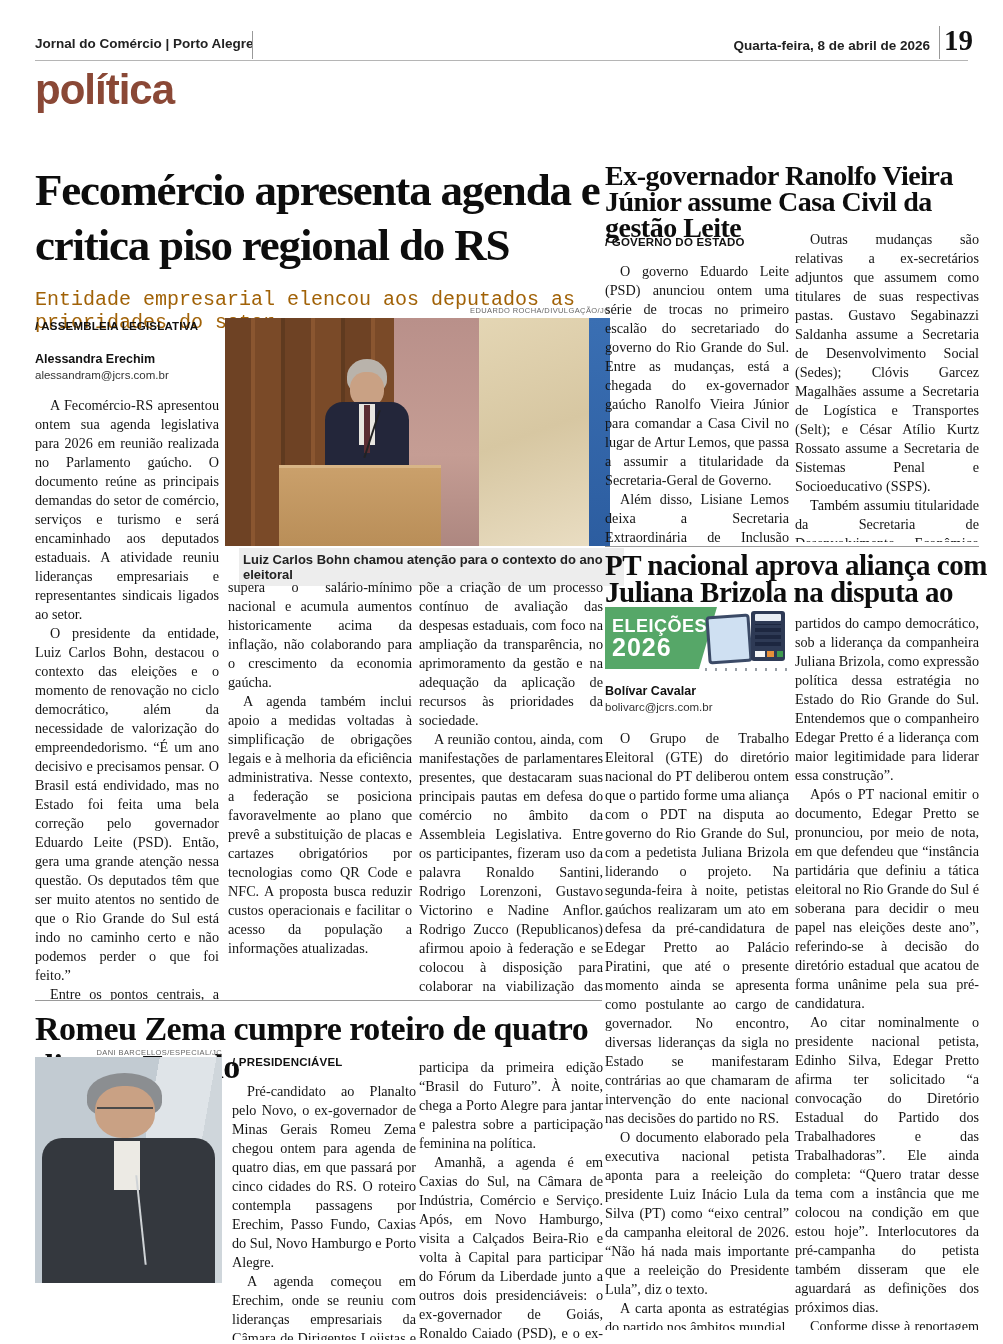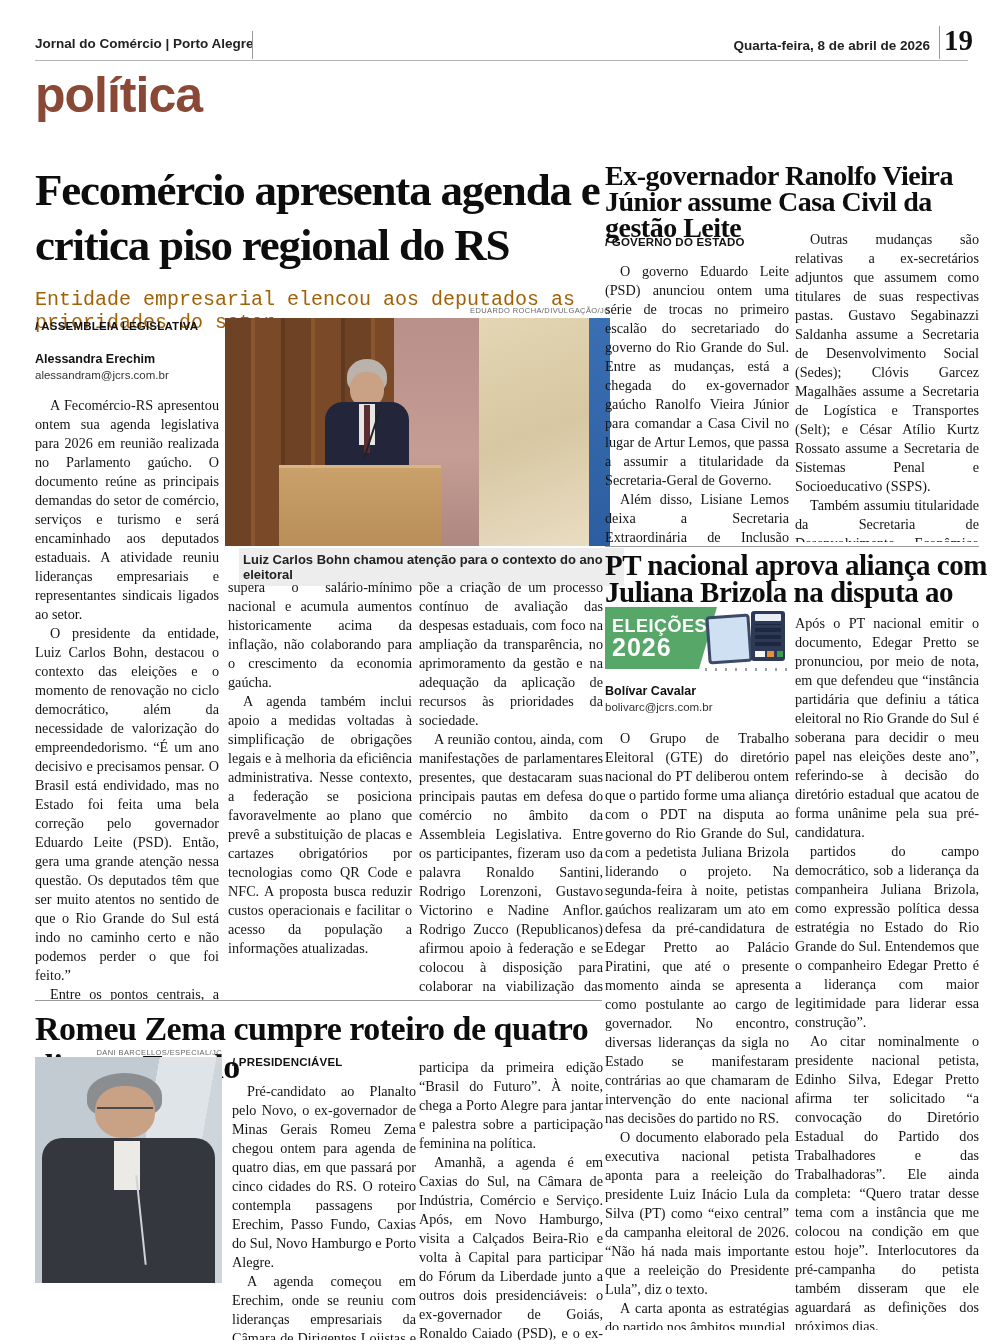--- a/index.html
+++ b/index.html
@@ -13,7 +13,7 @@
   .mast-vr2{left:939px;top:26px;width:1px;height:33px;background:#999;}
   .mast-page{left:944px;top:24px;width:26px;font-size:29px;font-weight:700;color:#111;font-family:"Liberation Serif",serif;}
   .mast-rule{left:35px;top:60px;width:933px;height:1px;background:#b5b5b5;}
-  .section-title{left:35px;top:66px;font-family:"Liberation Sans",sans-serif;font-size:50px;font-weight:800;letter-spacing:-1px;color:#8a4836;}
+  .section-title{left:35px;top:66px;font-family:"Liberation Sans",sans-serif;font-size:42px;font-weight:800;letter-spacing:-1px;color:#8a4836;}
 
   
   .lead-hl{left:35px;top:163px;width:578px;font-size:45px;line-height:55px;font-weight:700;letter-spacing:-1.2px;color:#0d0d0d;}

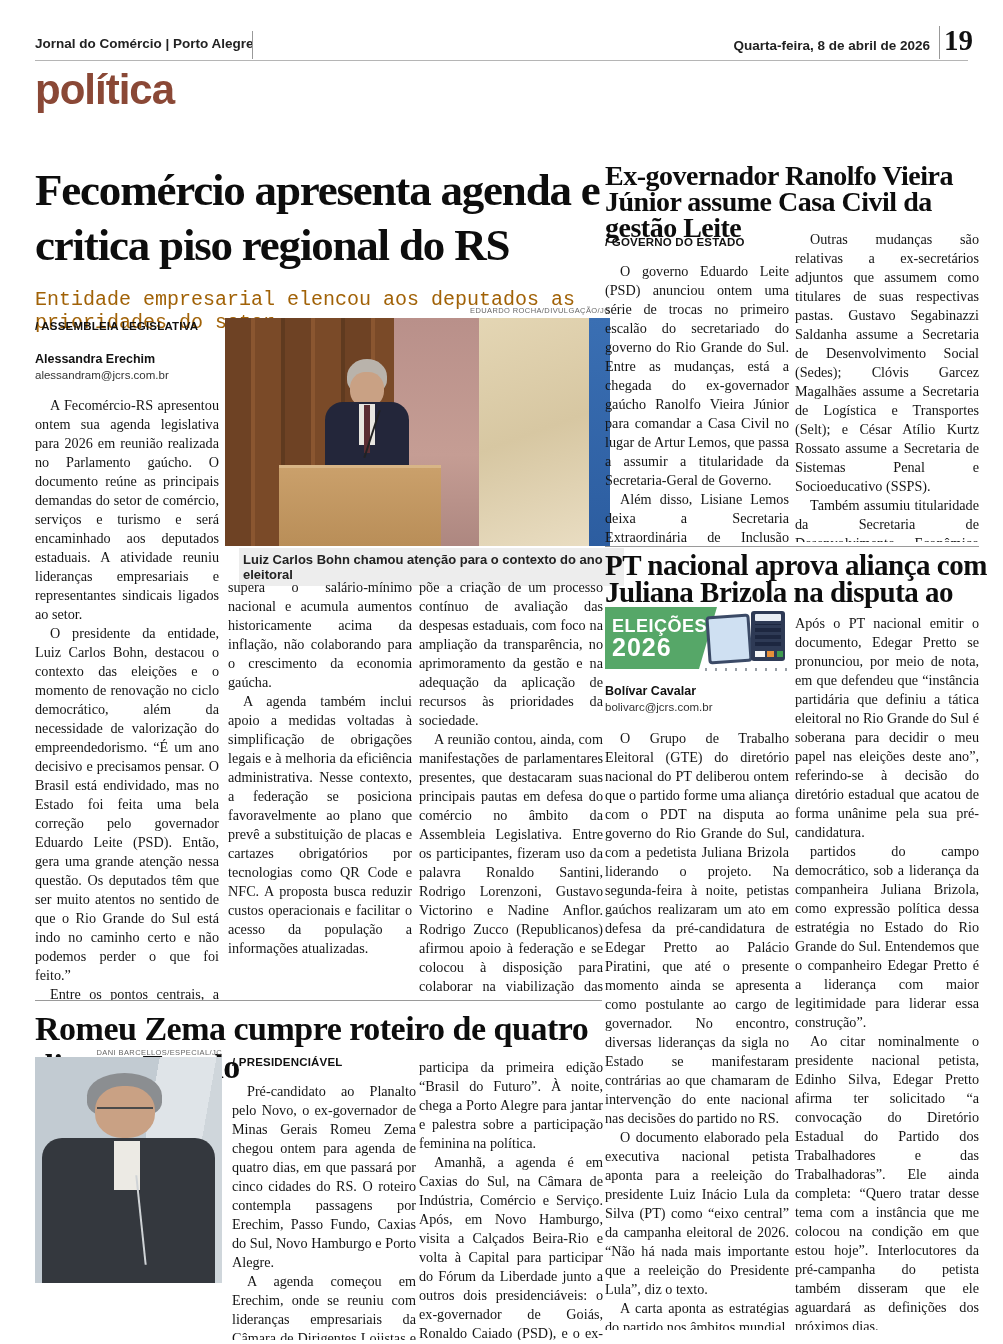--- a/index.html
+++ b/index.html
@@ -162,8 +162,8 @@
     <p>A carta aponta as estratégias do partido nos âmbitos mundial, na América Latina, no Brasil e no próprio Rio Grande do Sul. Ao se posicionar sobre a campanha no Estado, no trecho que trata “da orientação eleitoral”, o diretório nacional deliberou: “Definir a construção de uma tática eleitoral conjunta com o PDT, e demais</p>
   </div>
 <div class="abs body-col cont" style="left:795px;top:614px;height:716px;">
+    <p>partidos do campo democrático, sob a liderança da companheira Juliana Brizola, como expressão política dessa estratégia no Estado do Rio Grande do Sul. Entendemos que o companheiro Edegar Pretto é a liderança com maior legitimidade para liderar essa construção”.</p>
     <p>Após o PT nacional emitir o documento, Edegar Pretto se pronunciou, por meio de nota, em que defendeu que “instância partidária que definiu a tática eleitoral no Rio Grande do Sul é soberana para decidir o meu papel nas eleições deste ano”, referindo-se à decisão do diretório estadual que acatou de forma unânime pela sua pré-candidatura.</p>
-    <p>partidos do campo democrático, sob a liderança da companheira Juliana Brizola, como expressão política dessa estratégia no Estado do Rio Grande do Sul. Entendemos que o companheiro Edegar Pretto é a liderança com maior legitimidade para liderar essa construção”.</p>
     <p>Ao citar nominalmente o presidente nacional petista, Edinho Silva, Edegar Pretto afirma ter solicitado “a convocação do Diretório Estadual do Partido dos Trabalhadores e das Trabalhadoras”. Ele ainda completa: “Quero tratar desse tema com a instância que me colocou na condição em que estou hoje”. Interlocutores da pré-campanha do petista também disseram que ele aguardará as definições dos próximos dias.</p>
     <p>Conforme disse à reportagem o presidente estadual do PT, Valdeci Oliveira, as instâncias devem se reunir ainda nesta terça-feira para discutir esta posição na campanha eleitoral ao governo do Rio Grande do Sul. Nos bastidores petistas, a expectativa é que o partido bata o martelo sobre aliança ou não com o PDT ainda nesta semana.</p>
   </div>

